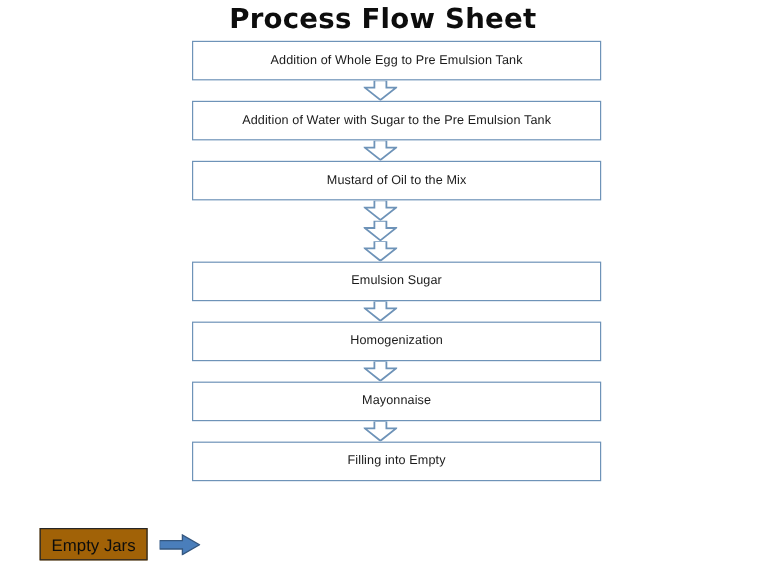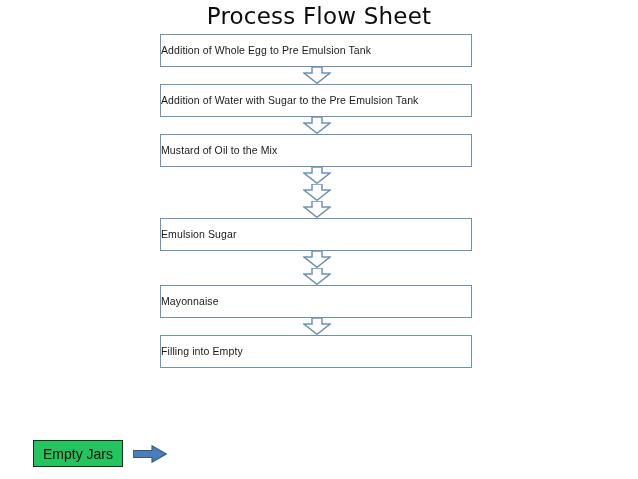--- a/index.html
+++ b/index.html
@@ -22,7 +22,7 @@
     width: 638px;
     text-align: center;
     font-size: 23px;
-    font-weight: normal;
+    font-weight: bold;
     color: #0d0d0d;
     letter-spacing: 0.2px;
     font-family: "DejaVu Sans", sans-serif;

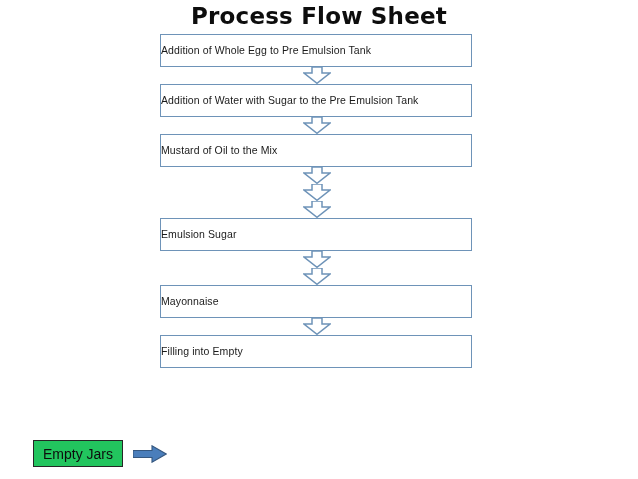--- a/index.html
+++ b/index.html
@@ -41,12 +41,13 @@
 
   .flow-box {
     box-sizing: border-box;
-    width: 312px;
+    width: 341px;
     height: 33px;
     border: 1.6px solid #6e93b8;
     background: #ffffff;
     display: flex;
     align-items: center;
+    justify-content: center;
   }
   .flow-box-label {
     font-size: 10.5px;

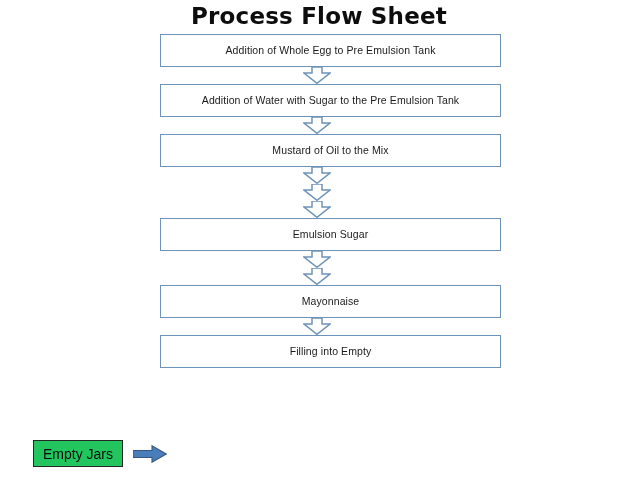--- a/index.html
+++ b/index.html
@@ -154,6 +154,11 @@
         <polygon points="9,0 19,0 19,6 27,6 14,16.3 1,6 9,6" fill="#ffffff" stroke="#6e93b8" stroke-width="1.5" stroke-linejoin="miter"></polygon>
       </svg>
     </div>
+    <div class="flow-row">
+      <div class="flow-box">
+        <span class="flow-box-label">Homogenization</span>
+      </div>
+    </div>
     <div class="connector">
       <svg width="28" height="17" viewBox="0 0 28 17">
         <polygon points="9,0 19,0 19,6 27,6 14,16.3 1,6 9,6" fill="#ffffff" stroke="#6e93b8" stroke-width="1.5" stroke-linejoin="miter"></polygon>

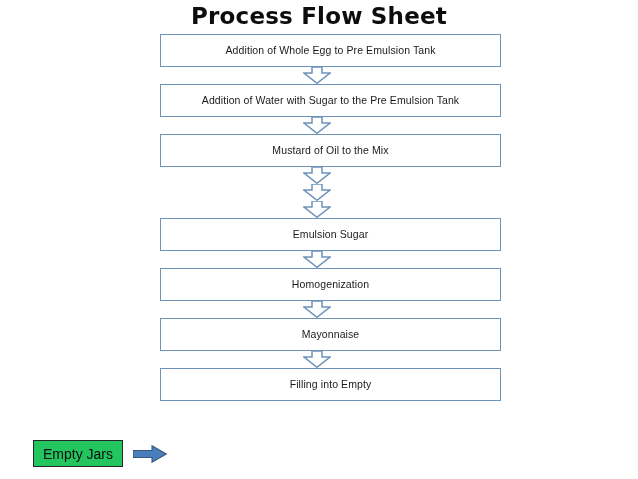--- a/index.html
+++ b/index.html
@@ -80,7 +80,7 @@
     height: 27px;
     padding: 0 9px;
     border: 1.3px solid #262626;
-    background: #22c55e;
+    background: #a16207;
     display: flex;
     align-items: center;
     justify-content: center;

